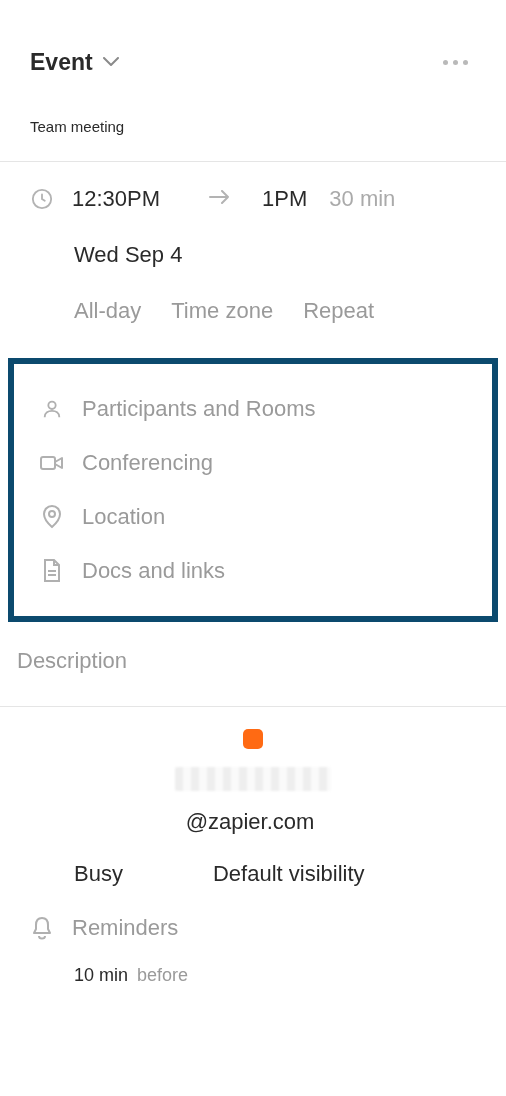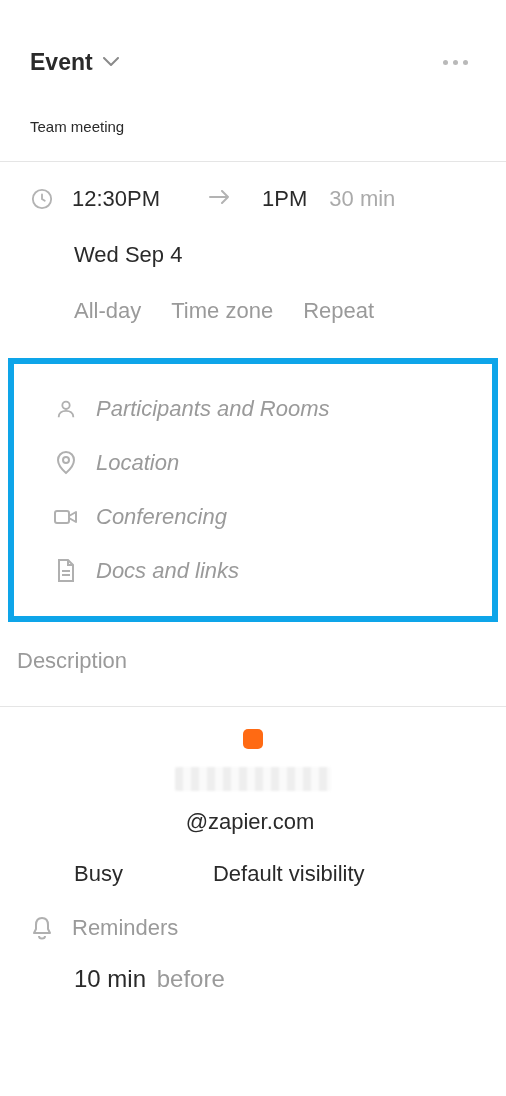--- a/index.html
+++ b/index.html
@@ -93,9 +93,8 @@
   
   .highlight-wrap {
     margin: 6px 8px 0 8px;
-    border: 6px solid #0ea5e9;
-    padding: 18px 16px 18px 34px;
-    font-style: italic;
+    border: 6px solid #0c4a6e;
+    padding: 18px 16px 18px 20px;
   }
   .field-row {
     display: flex;

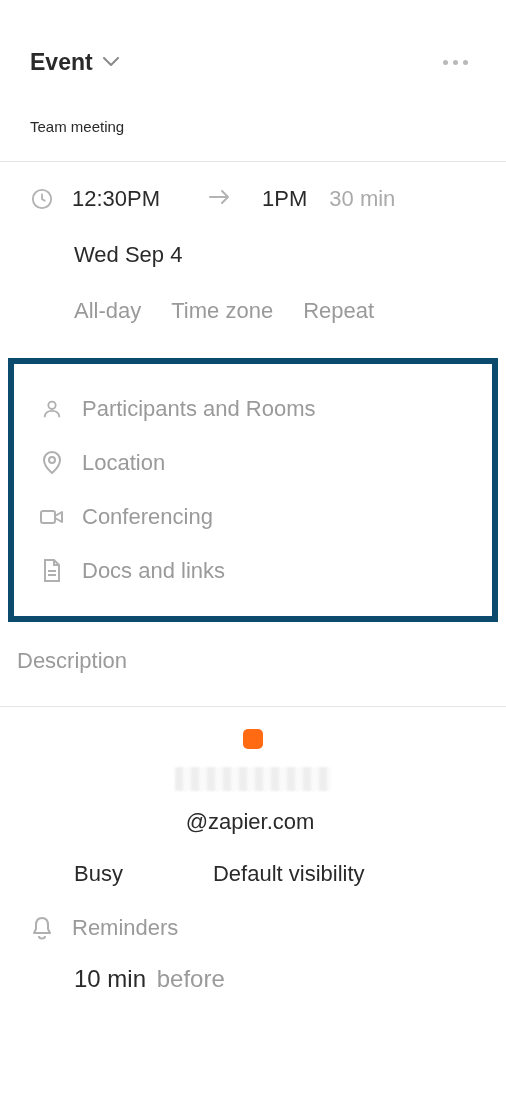--- a/index.html
+++ b/index.html
@@ -201,21 +201,21 @@
     </div>
     <div class="field-row">
       <span class="field-icon">
+        <svg width="24" height="18" viewBox="0 0 24 18">
+            <rect x="1" y="3" width="14" height="12" rx="2" stroke="#b0b0b0" stroke-width="2" fill="none"></rect>
+            <path d="M15 8 L22 4 V14 L15 10" stroke="#b0b0b0" stroke-width="2" fill="none" stroke-linejoin="round"></path>
+          </svg>
+      </span>
+      <span class="field-label">Conferencing</span>
+    </div>
+    <div class="field-row">
+      <span class="field-icon">
         <svg width="20" height="24" viewBox="0 0 20 24">
             <path d="M10 1 C5 1 2 5 2 9 C2 15 10 22 10 22 C10 22 18 15 18 9 C18 5 15 1 10 1 Z" stroke="#b0b0b0" stroke-width="2" fill="none"></path>
             <circle cx="10" cy="9" r="3" stroke="#b0b0b0" stroke-width="2" fill="none"></circle>
           </svg>
       </span>
       <span class="field-label">Location</span>
-    </div>
-    <div class="field-row">
-      <span class="field-icon">
-        <svg width="24" height="18" viewBox="0 0 24 18">
-            <rect x="1" y="3" width="14" height="12" rx="2" stroke="#b0b0b0" stroke-width="2" fill="none"></rect>
-            <path d="M15 8 L22 4 V14 L15 10" stroke="#b0b0b0" stroke-width="2" fill="none" stroke-linejoin="round"></path>
-          </svg>
-      </span>
-      <span class="field-label">Conferencing</span>
     </div>
     <div class="field-row">
       <span class="field-icon">

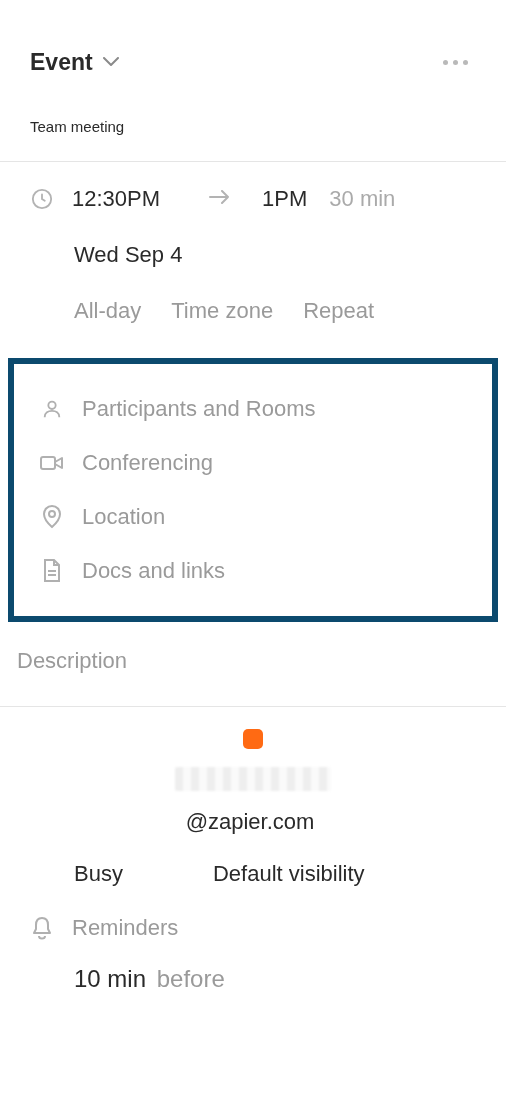--- a/index.html
+++ b/index.html
@@ -136,7 +136,7 @@
   .status-item { font-size: 22px; color:#2a2a2a; cursor:pointer; }
   .reminders-row { display:flex; align-items:center; gap:18px; margin-bottom: 24px;}
   .reminders-label { font-size:22px; color:#9a9a9a; }
-  .reminder-value-row { padding-left:44px; font-size:24px; color:#2a2a2a;}
+  .reminder-value-row { padding-left:44px; font-size:18px; color:#2a2a2a;}
   .reminder-before { color:#9a9a9a; margin-left:4px;}
 </style>
 </head>

